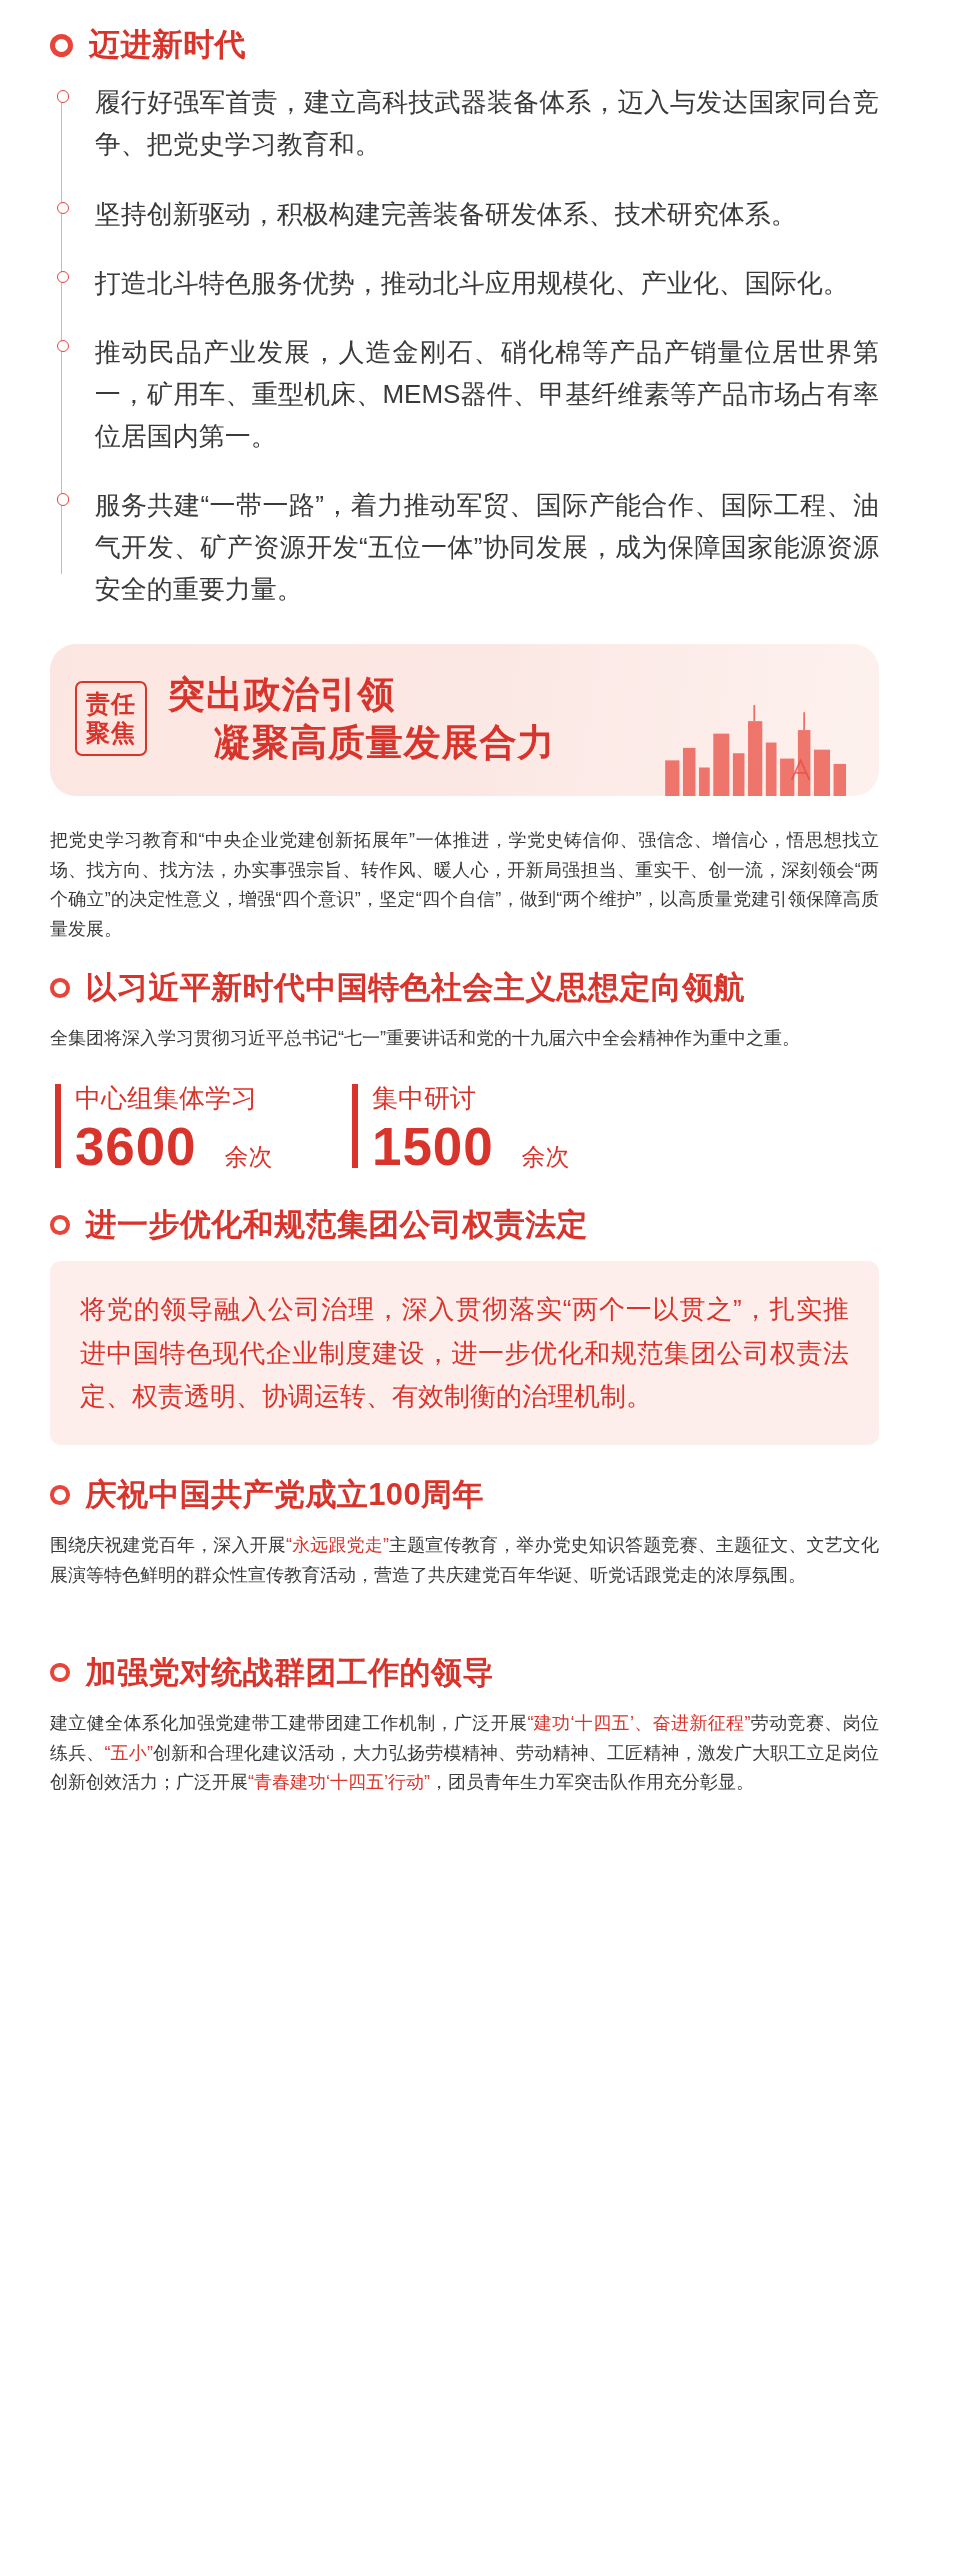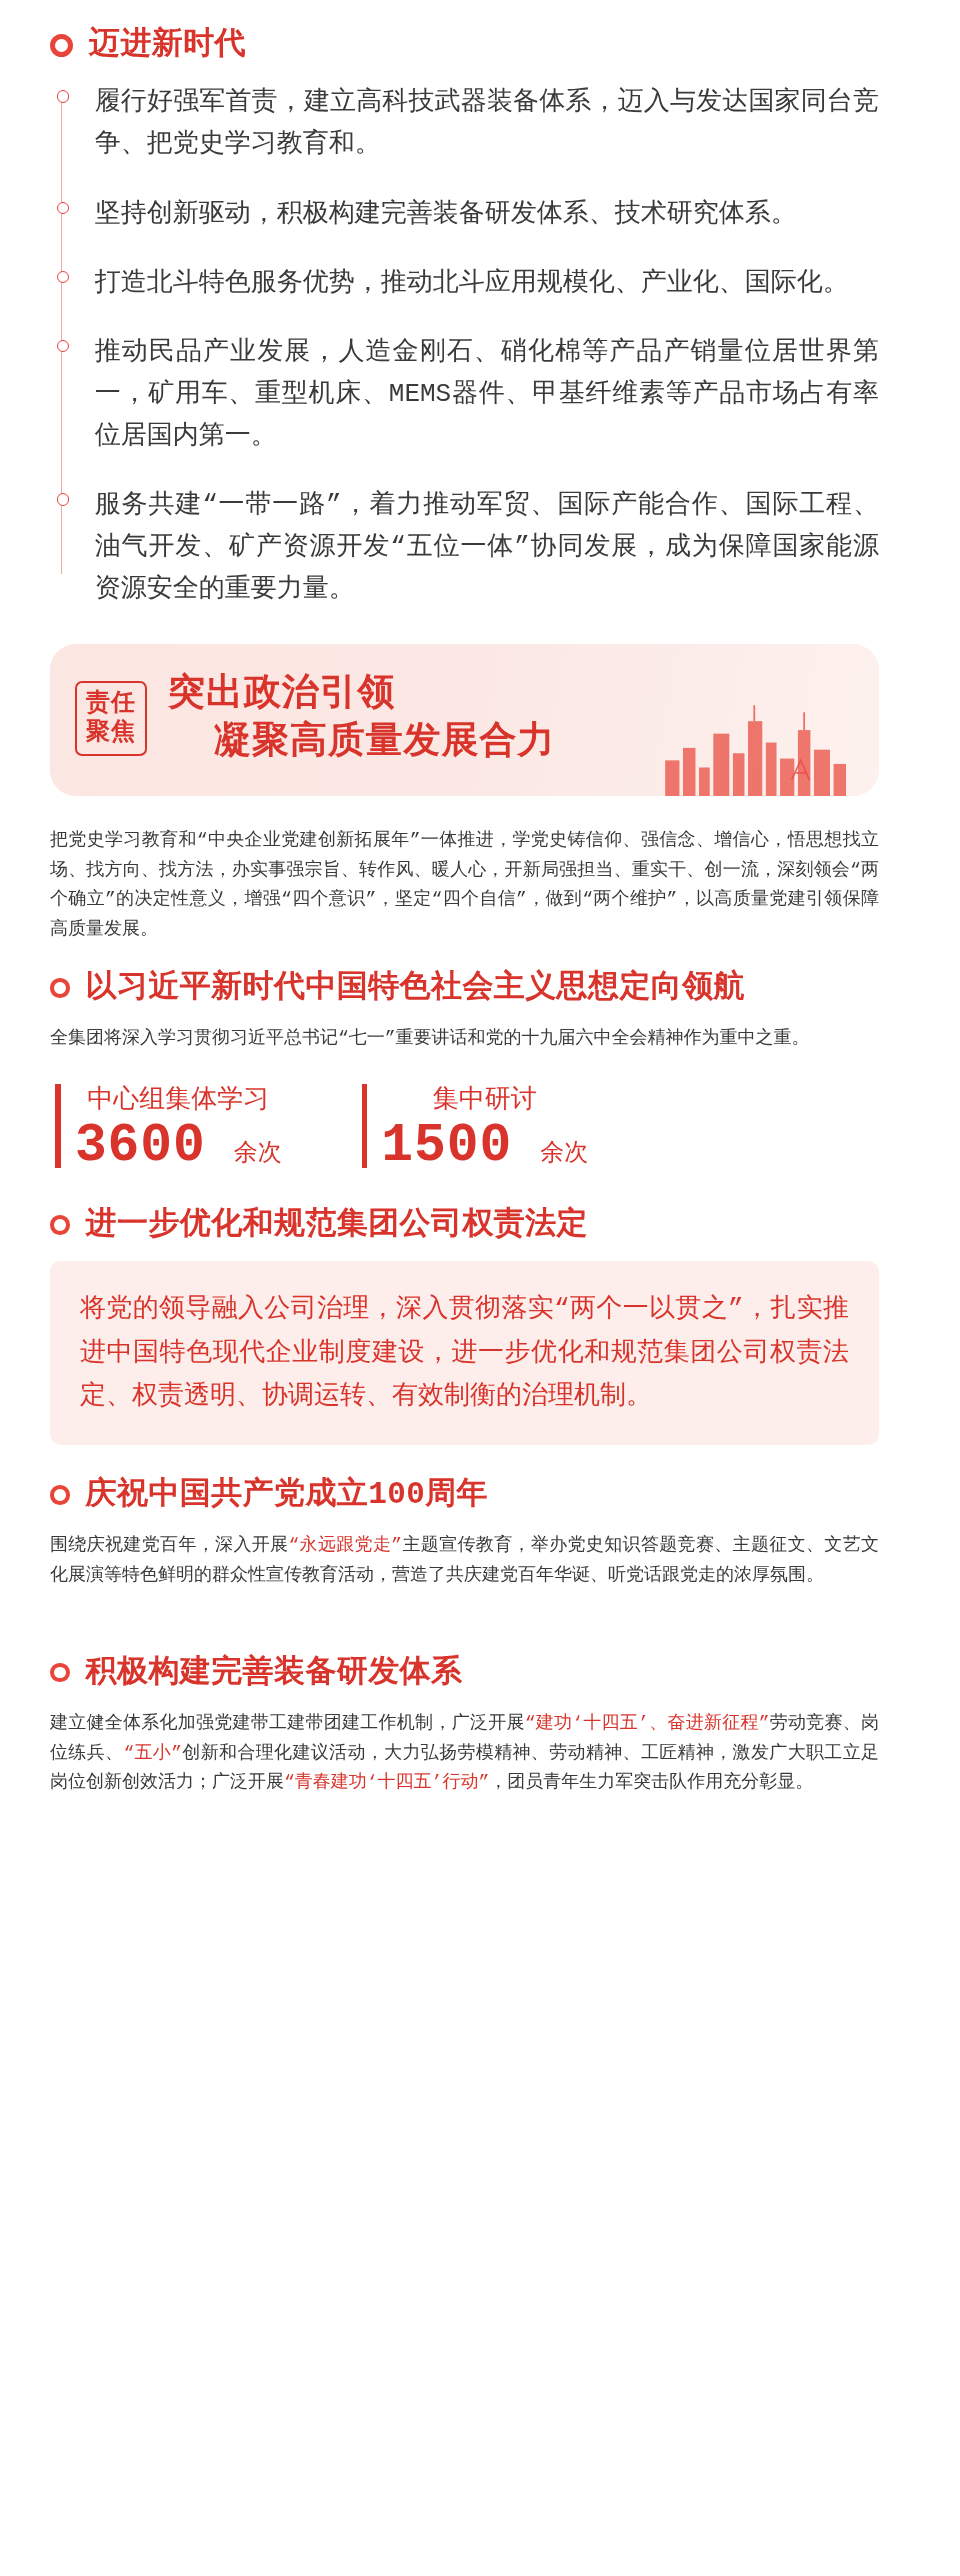--- a/index.html
+++ b/index.html
@@ -20,7 +20,6 @@
     padding: 9px 50px 29px 50px;
     position: relative;
     background: #ffffff;
-    font-family: Liberation Mono, monospace;
   }
 
   

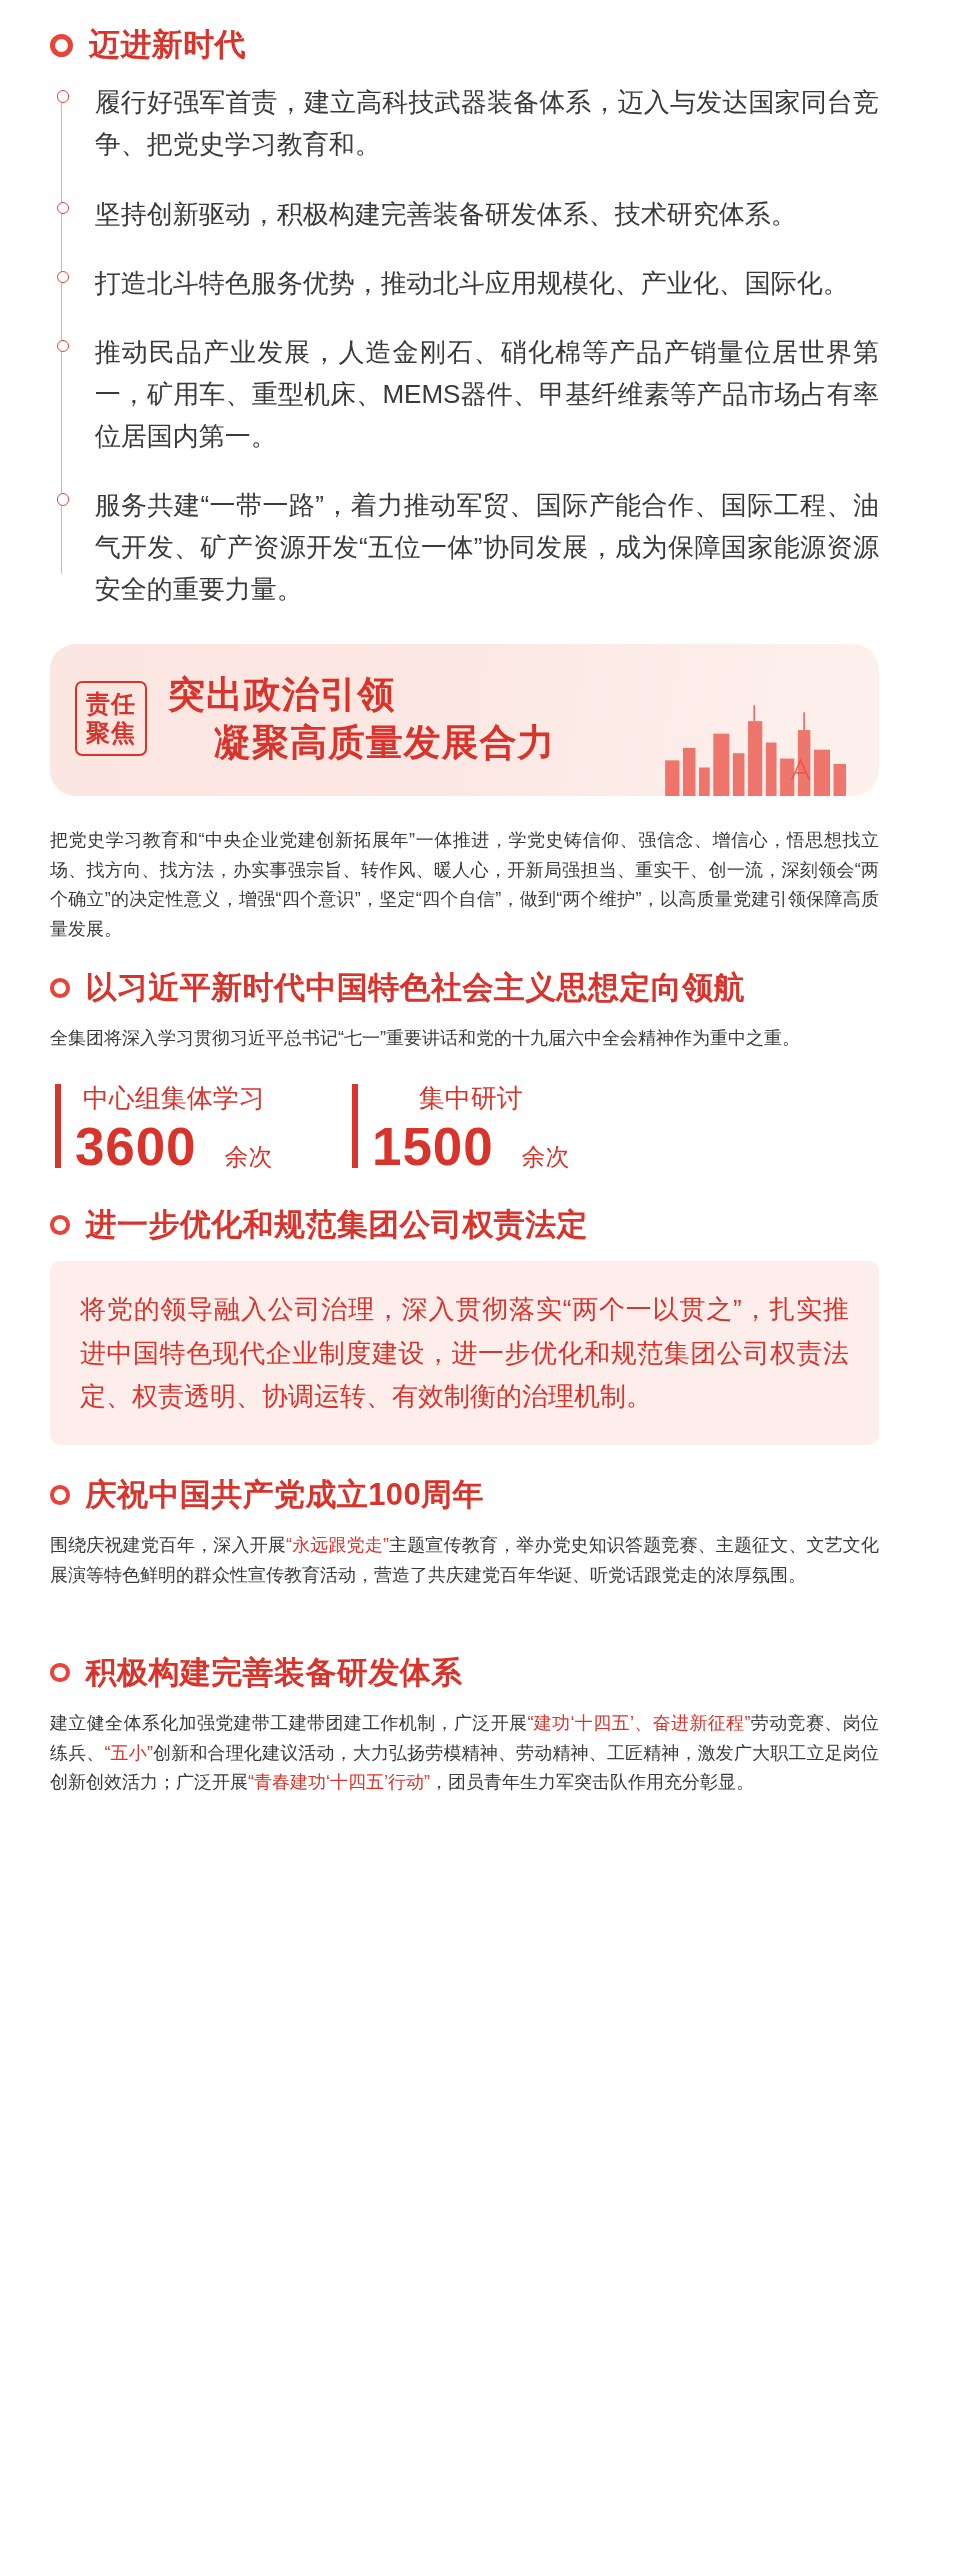--- a/index.html
+++ b/index.html
@@ -147,7 +147,6 @@
     display: flex;
     gap: 80px;
     margin: 27px 0 30px 5.3px;
-    text-align: center;
   }
   .stat {
     position: relative;

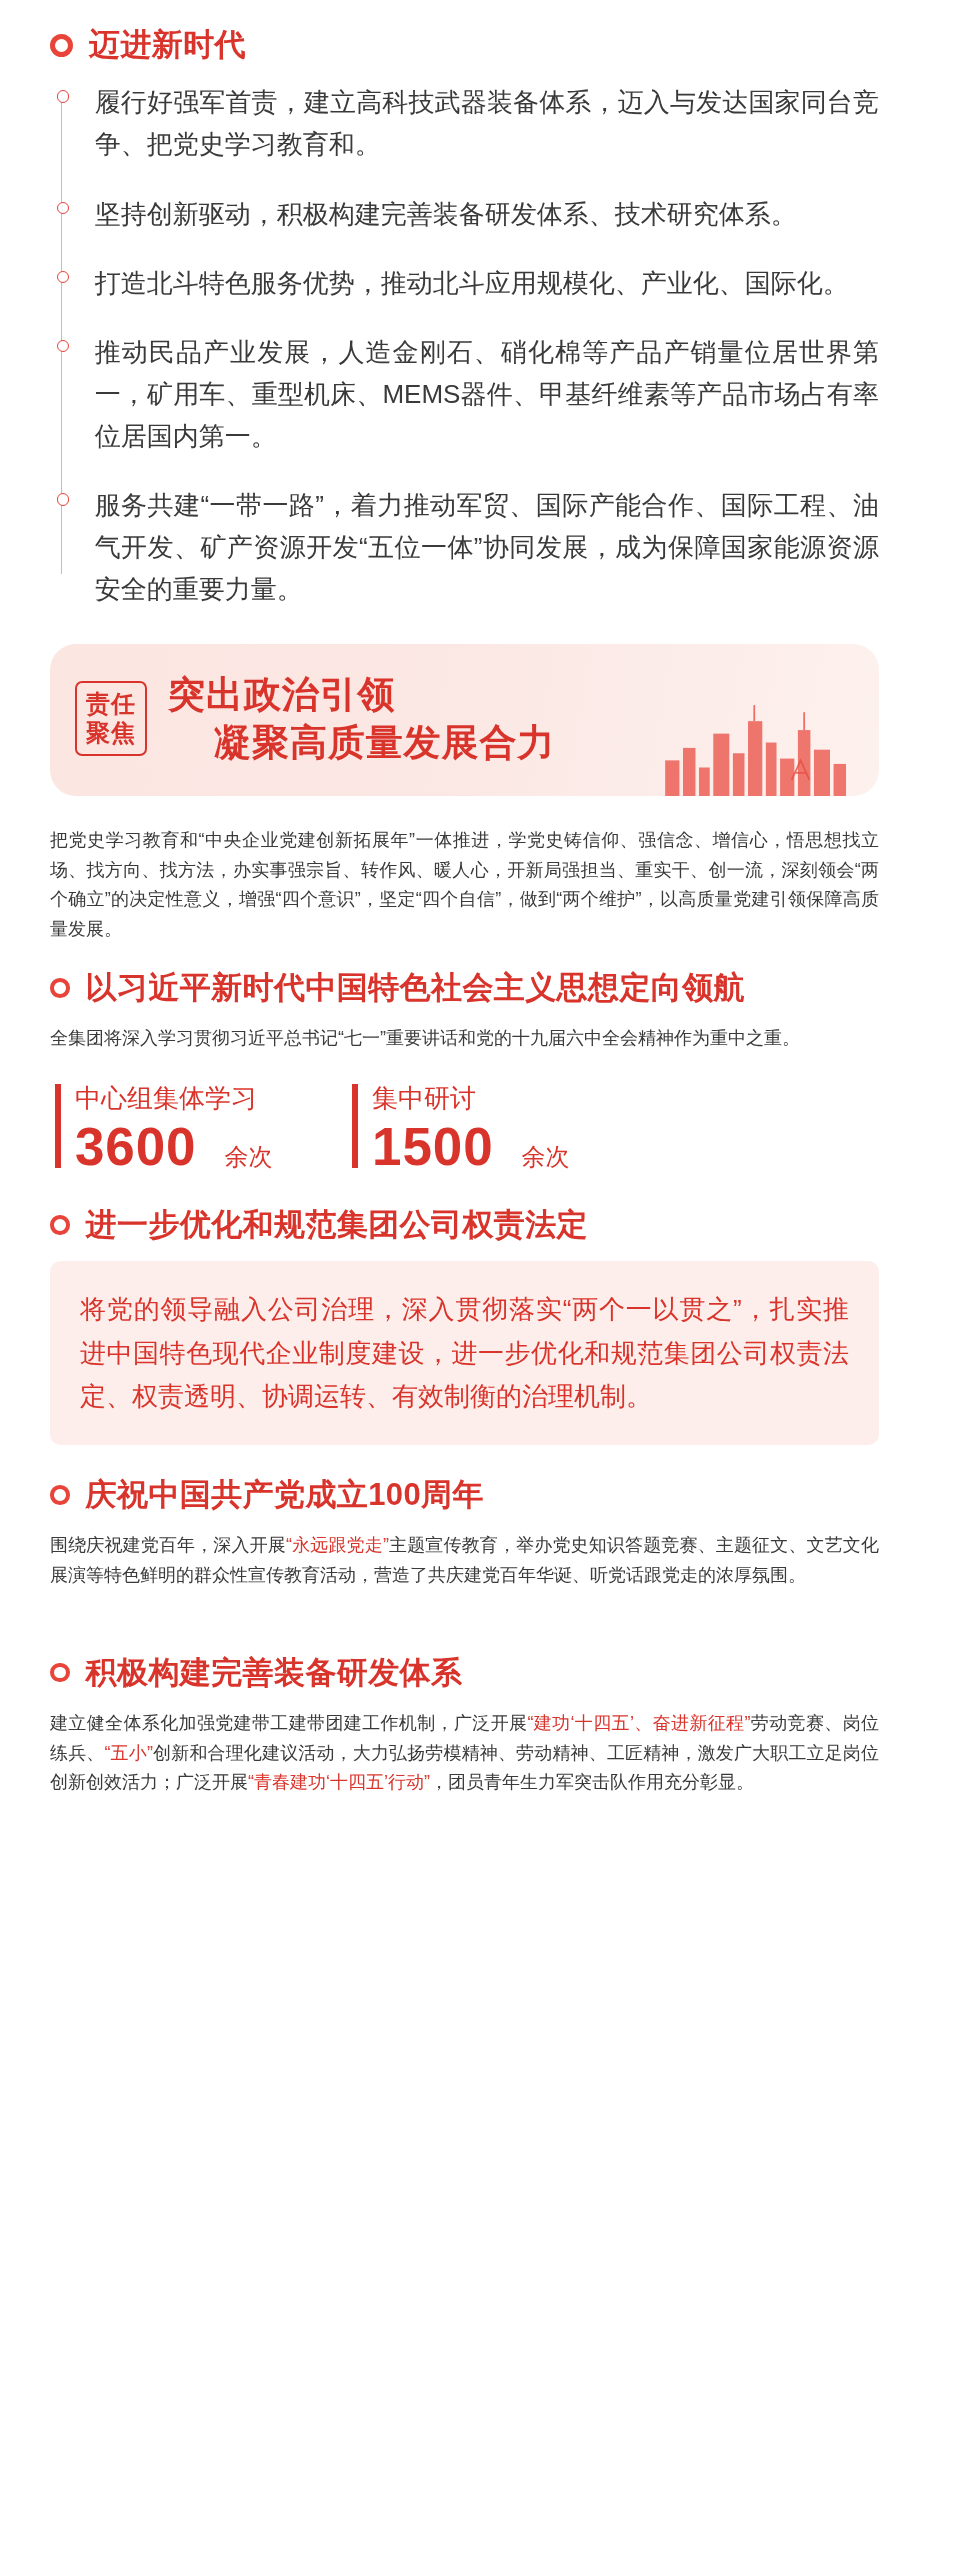--- a/index.html
+++ b/index.html
@@ -303,7 +303,7 @@
 
   <div class="sec-head">
     <span class="ring sm"></span>
-    <h2>积极构建完善装备研发体系</h2>
+    <h2>加强党对统战群团工作的领导</h2>
   </div>
   <p class="body"><span>建立健全体系化加强党建带工建带团建工作机制，广泛开展</span><span class="hl">“建功‘十四五’、奋进新征程”</span><span>劳动竞赛、岗位练兵、</span><span class="hl">“五小”</span><span>创新和合理化建议活动，大力弘扬劳模精神、劳动精神、工匠精神，激发广大职工立足岗位创新创效活力；广泛开展</span><span class="hl">“青春建功‘十四五’行动”</span><span>，团员青年生力军突击队作用充分彰显。</span></p>
 

